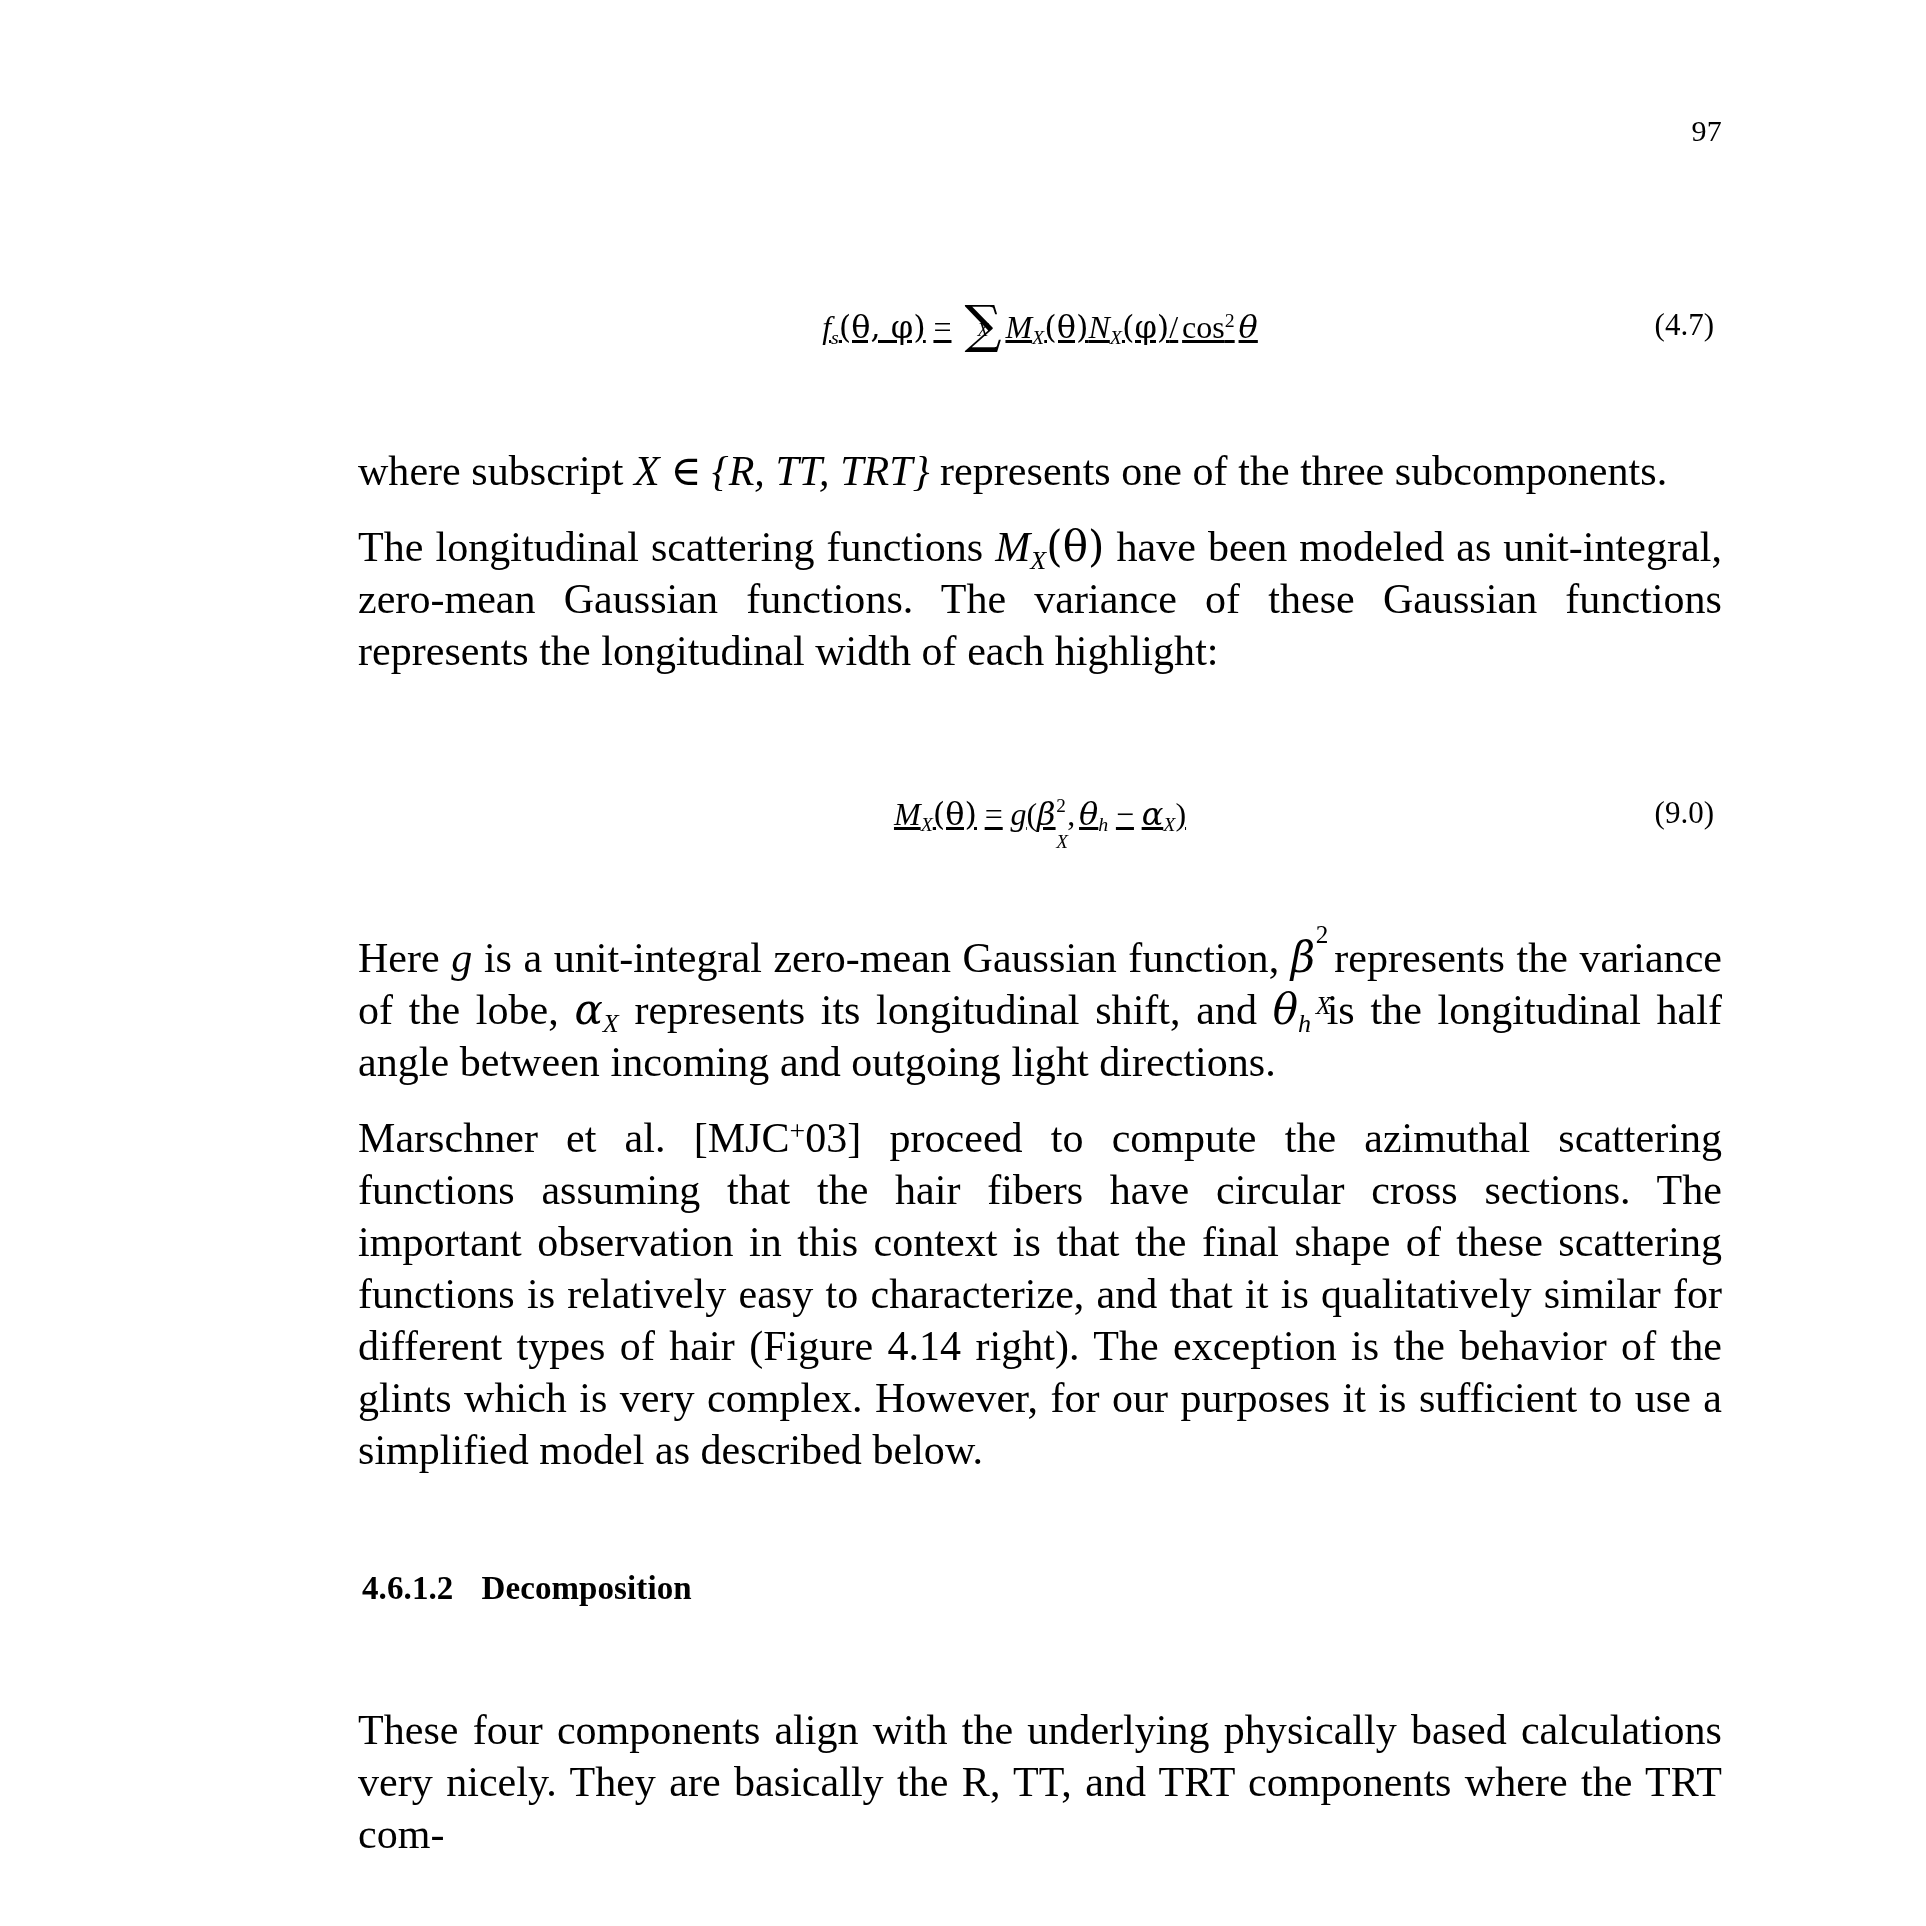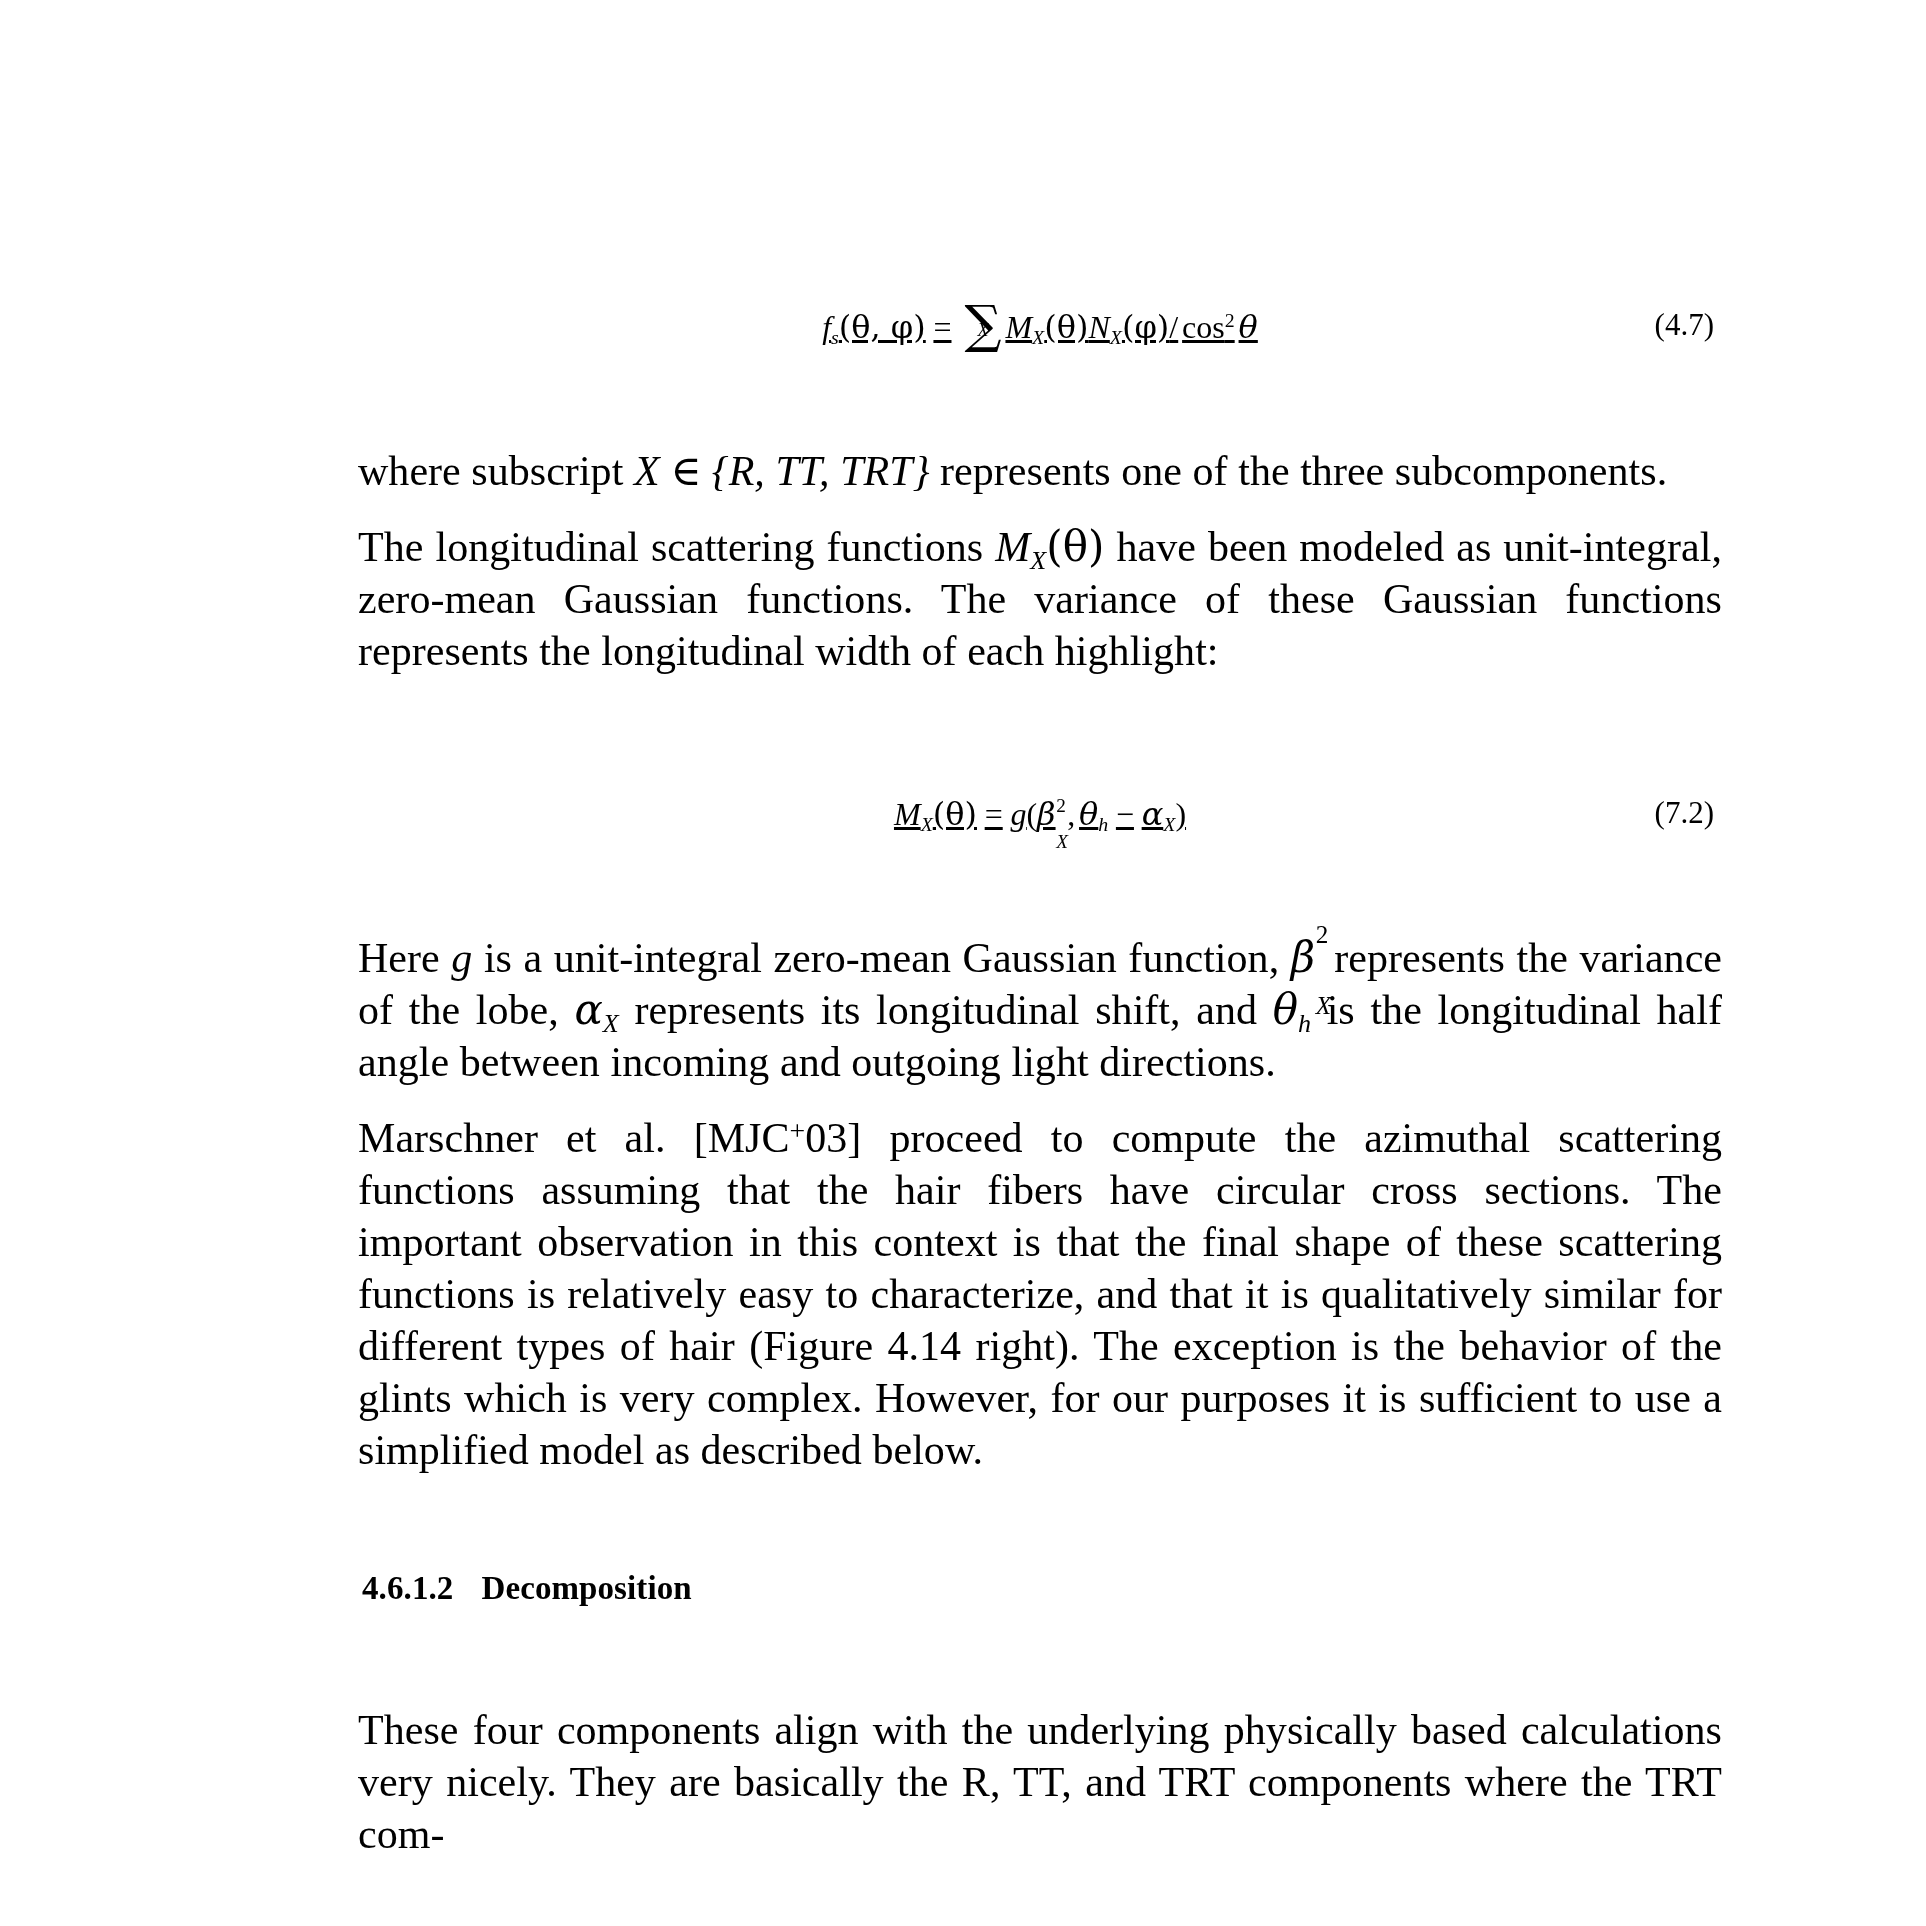--- a/index.html
+++ b/index.html
@@ -180,6 +180,7 @@
 
 <div class="page">
 
+  <div class="folio">97</div>
 
   <div class="column">
 

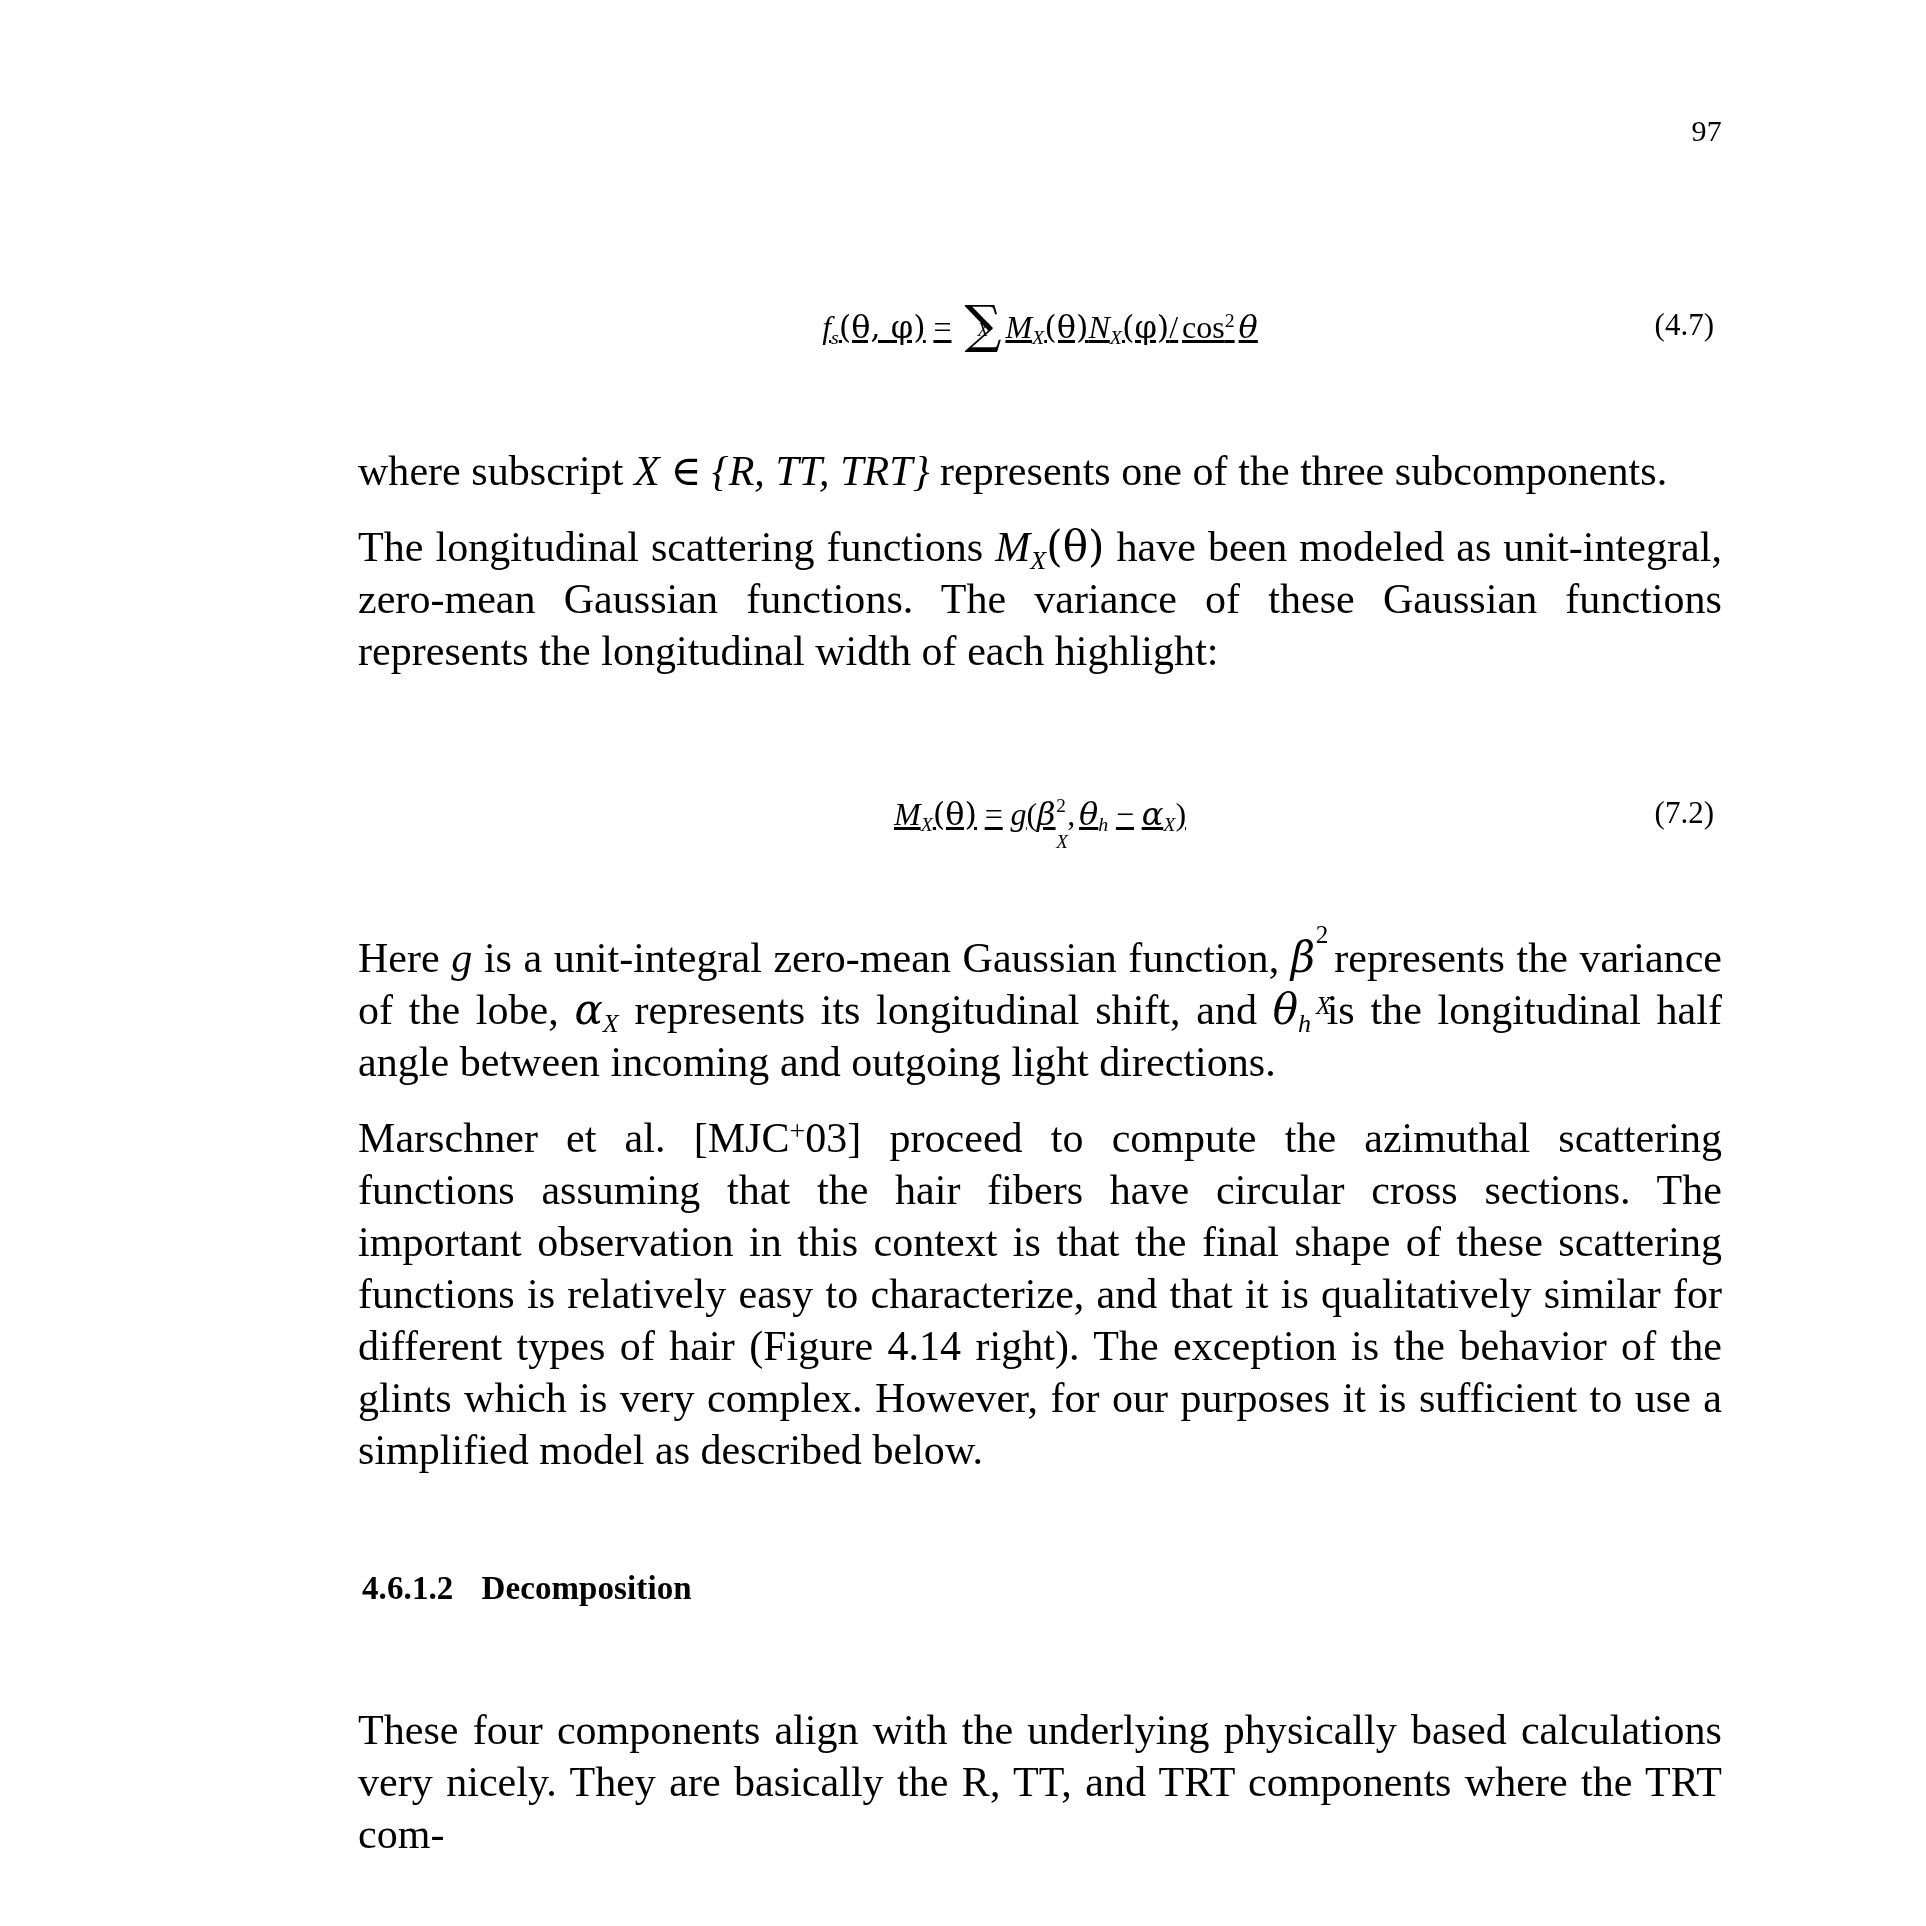--- a/index.html
+++ b/index.html
@@ -201,7 +201,7 @@
 
     <div class="eq-block">
       <span class="eq-inner"><span class="mi">M</span><sub class="msub">X</sub><span class="gk-up">(θ)</span><span class="sp-m"></span><span class="mi-up">=</span><span class="sp-m"></span><span class="mi">g</span><span class="mi-up">(</span><span class="gk">β</span><span class="subsup"><span class="s-sup">2</span><span class="s-sub">X</span></span><span class="sp-m"></span><span class="sp-s"></span><span class="mi-up">,</span><span class="sp-s"></span><span class="gk">θ</span><sub class="msub">h</sub><span class="sp-m"></span><span class="mi-up">−</span><span class="sp-m"></span><span class="gk">α</span><sub class="msub">X</sub><span class="mi-up">)</span></span>
-      <span class="eq-tag">(7.2)</span>
+      <span class="eq-tag">(9.0)</span>
     </div>
 
     <div class="gap-lg"></div>

